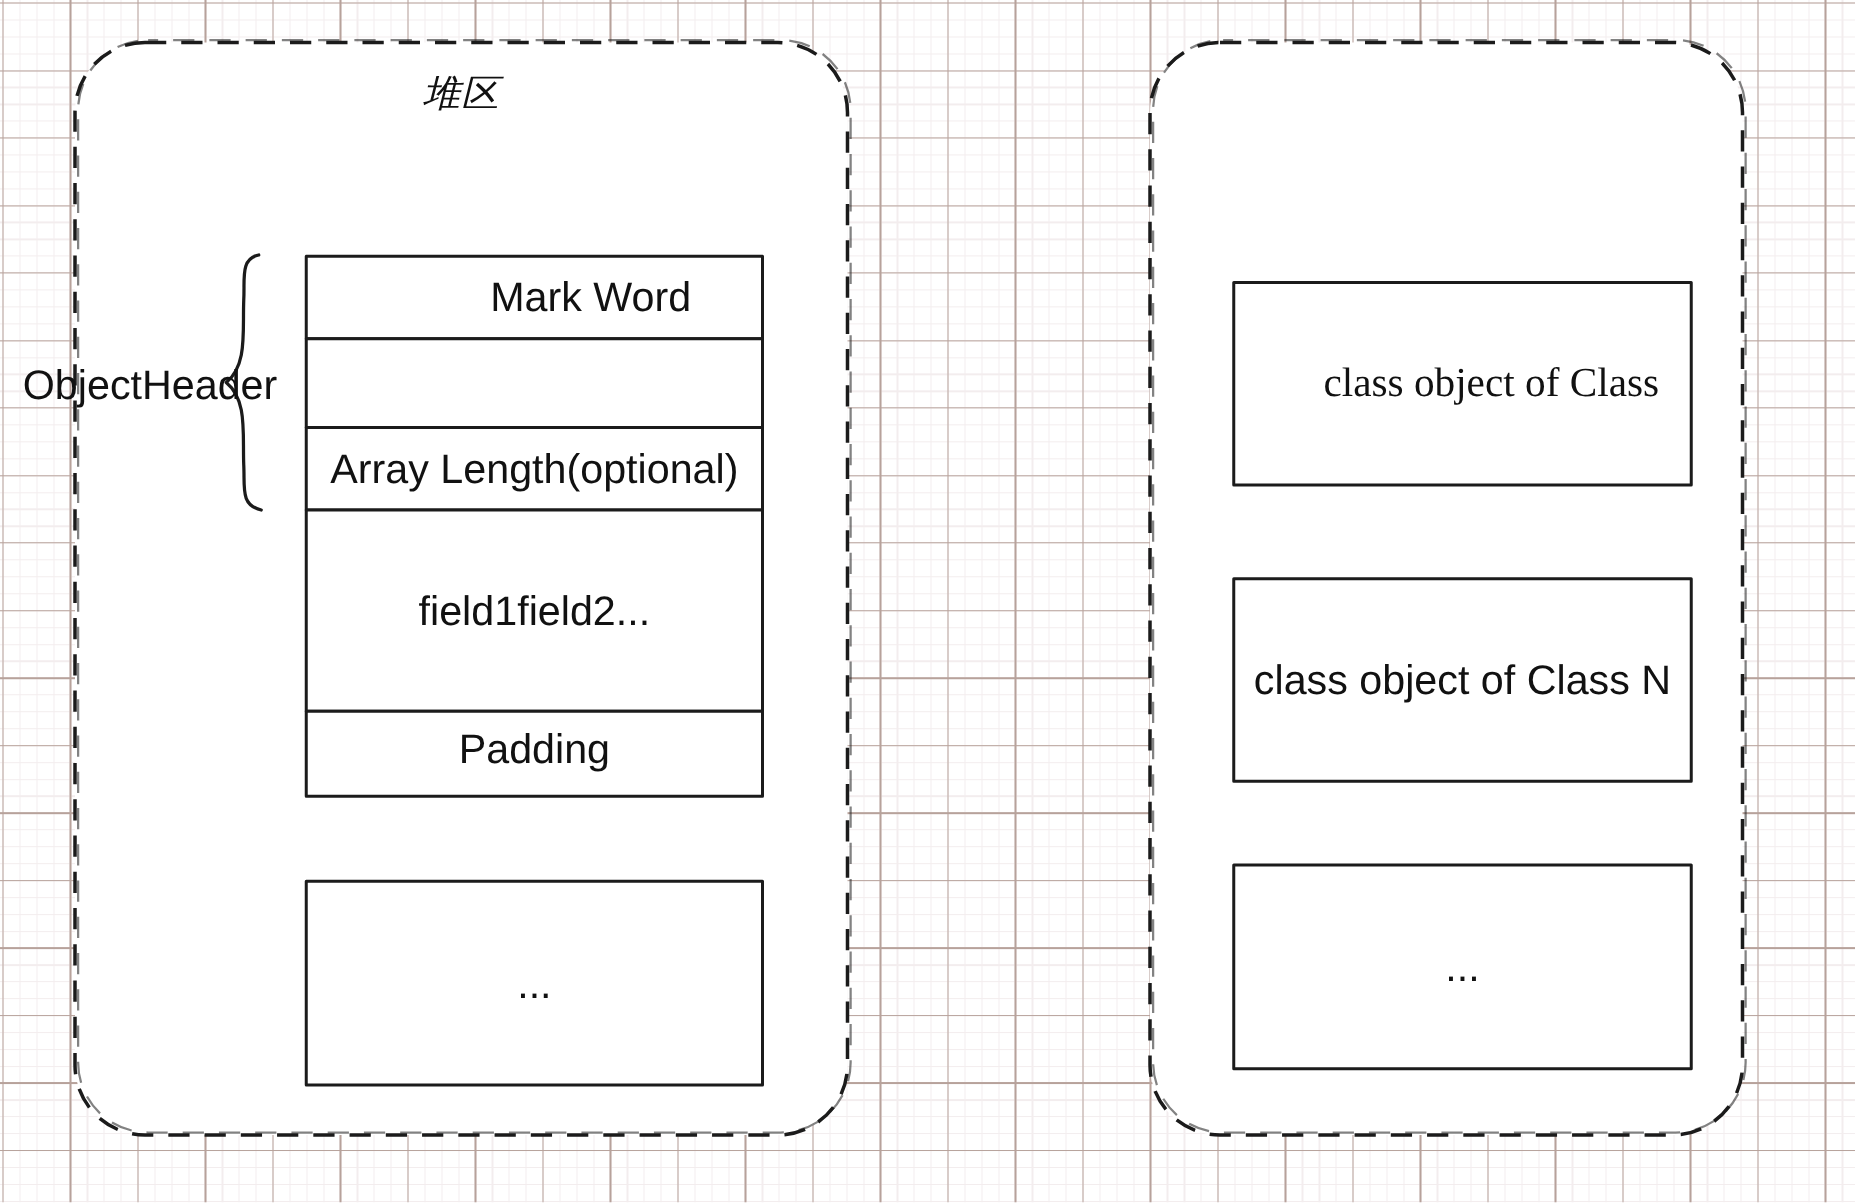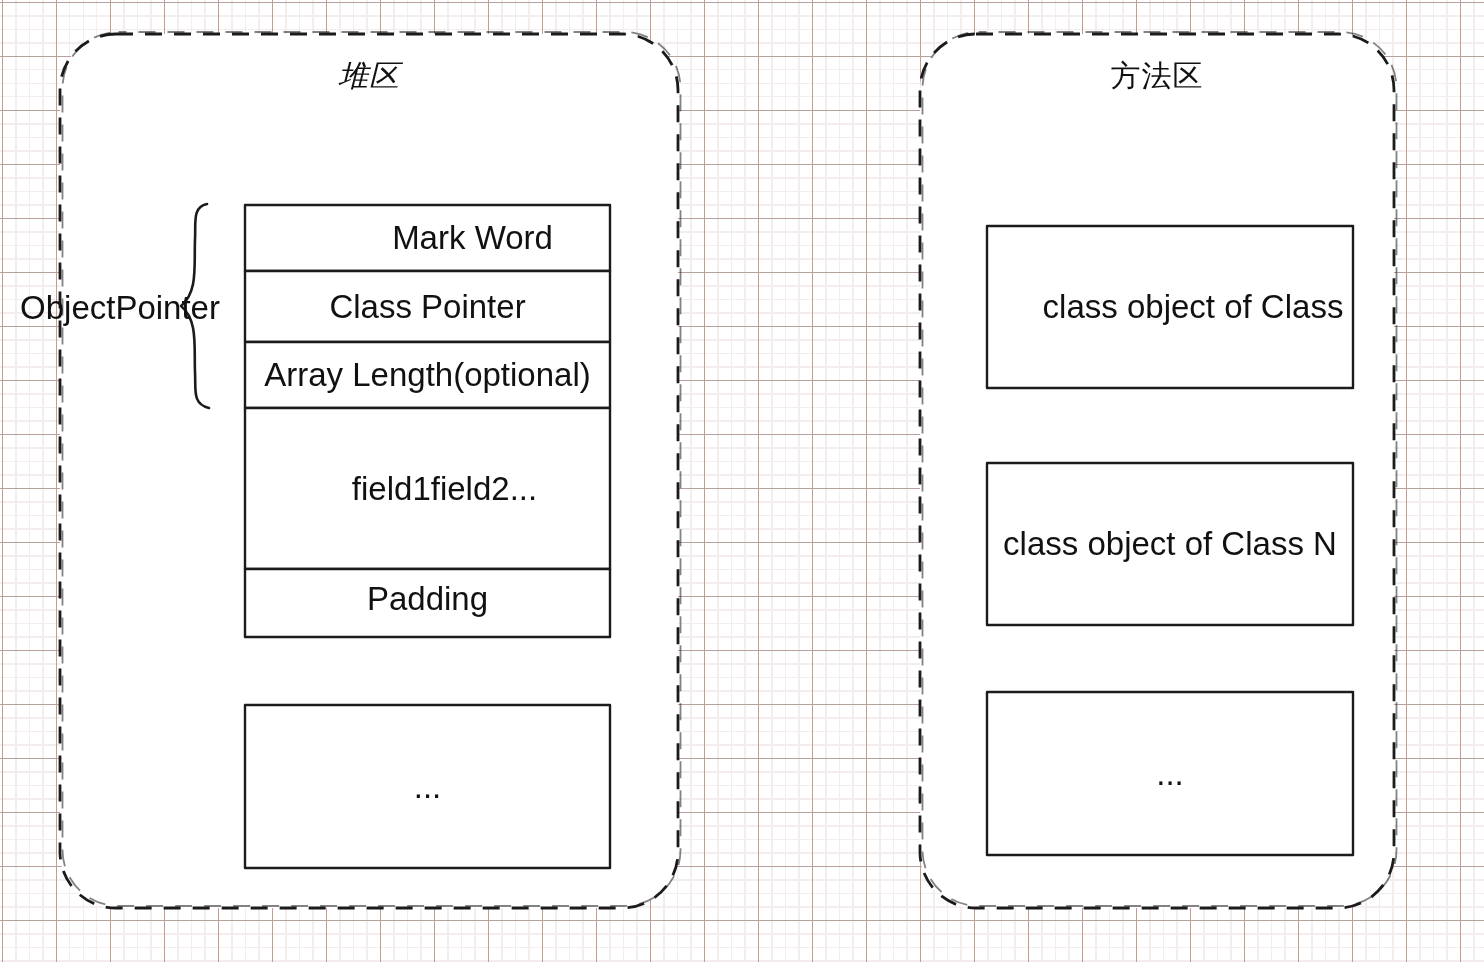--- a/index.html
+++ b/index.html
@@ -120,7 +120,6 @@
   </svg>
 
   <div class="lbl title t-heap-title">堆区</div>
-  <div class="lbl title t-method-title">方法区</div>
 
   <div class="lbl col t-objheader">
     <span>Object</span>

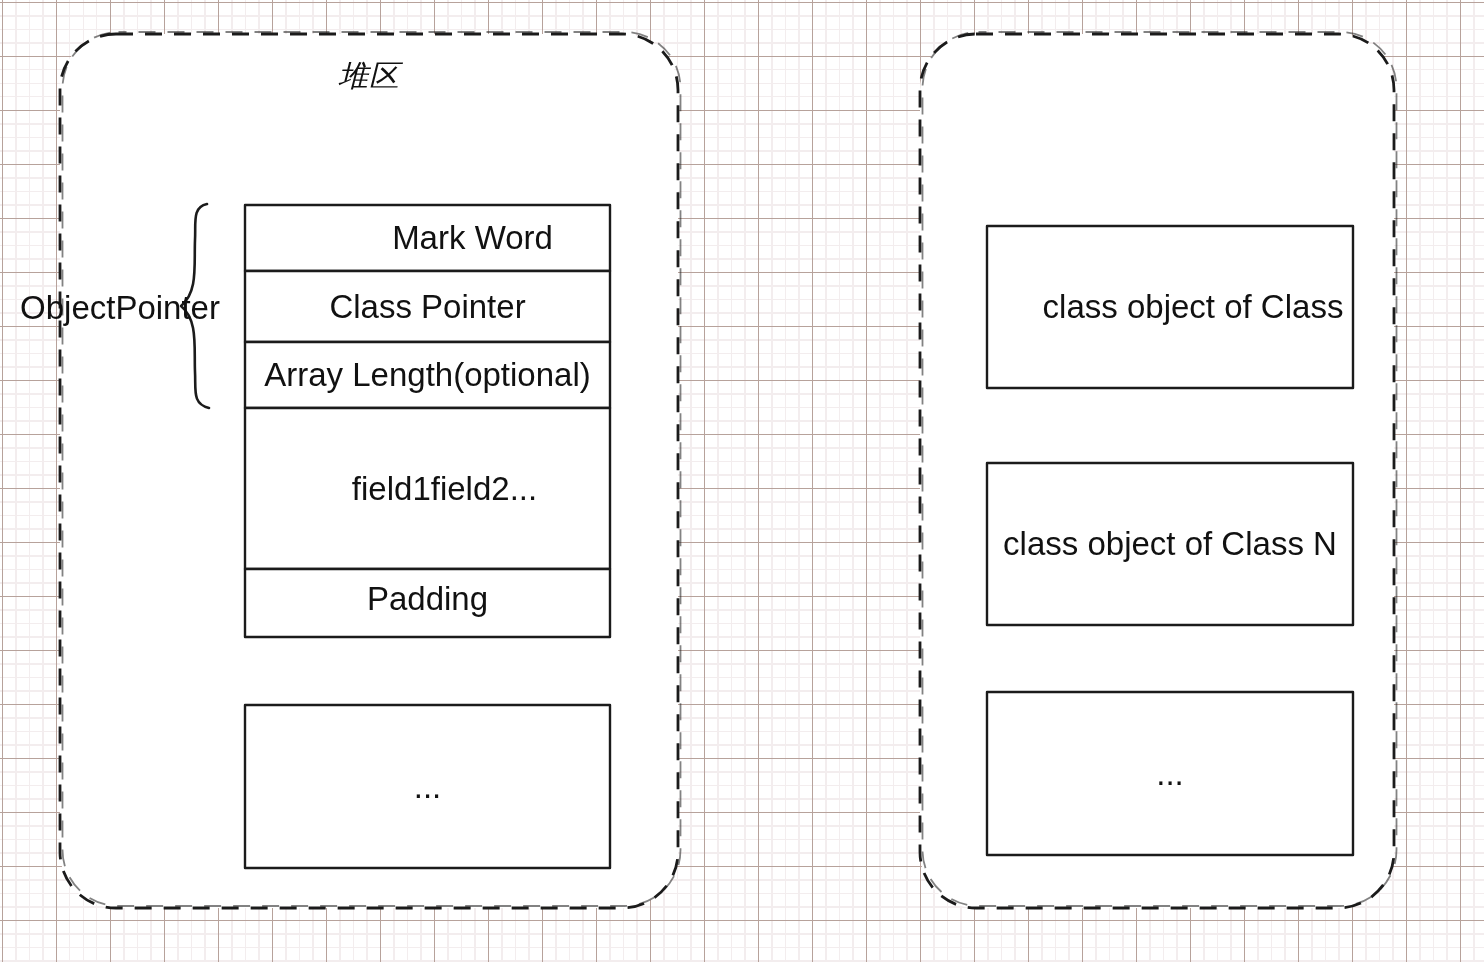--- a/index.html
+++ b/index.html
@@ -123,7 +123,7 @@
 
   <div class="lbl col t-objheader">
     <span>Object</span>
-    <span>Pointer</span>
+    <span>Header</span>
   </div>
 
   <div class="lbl t-markword">Mark Word</div>

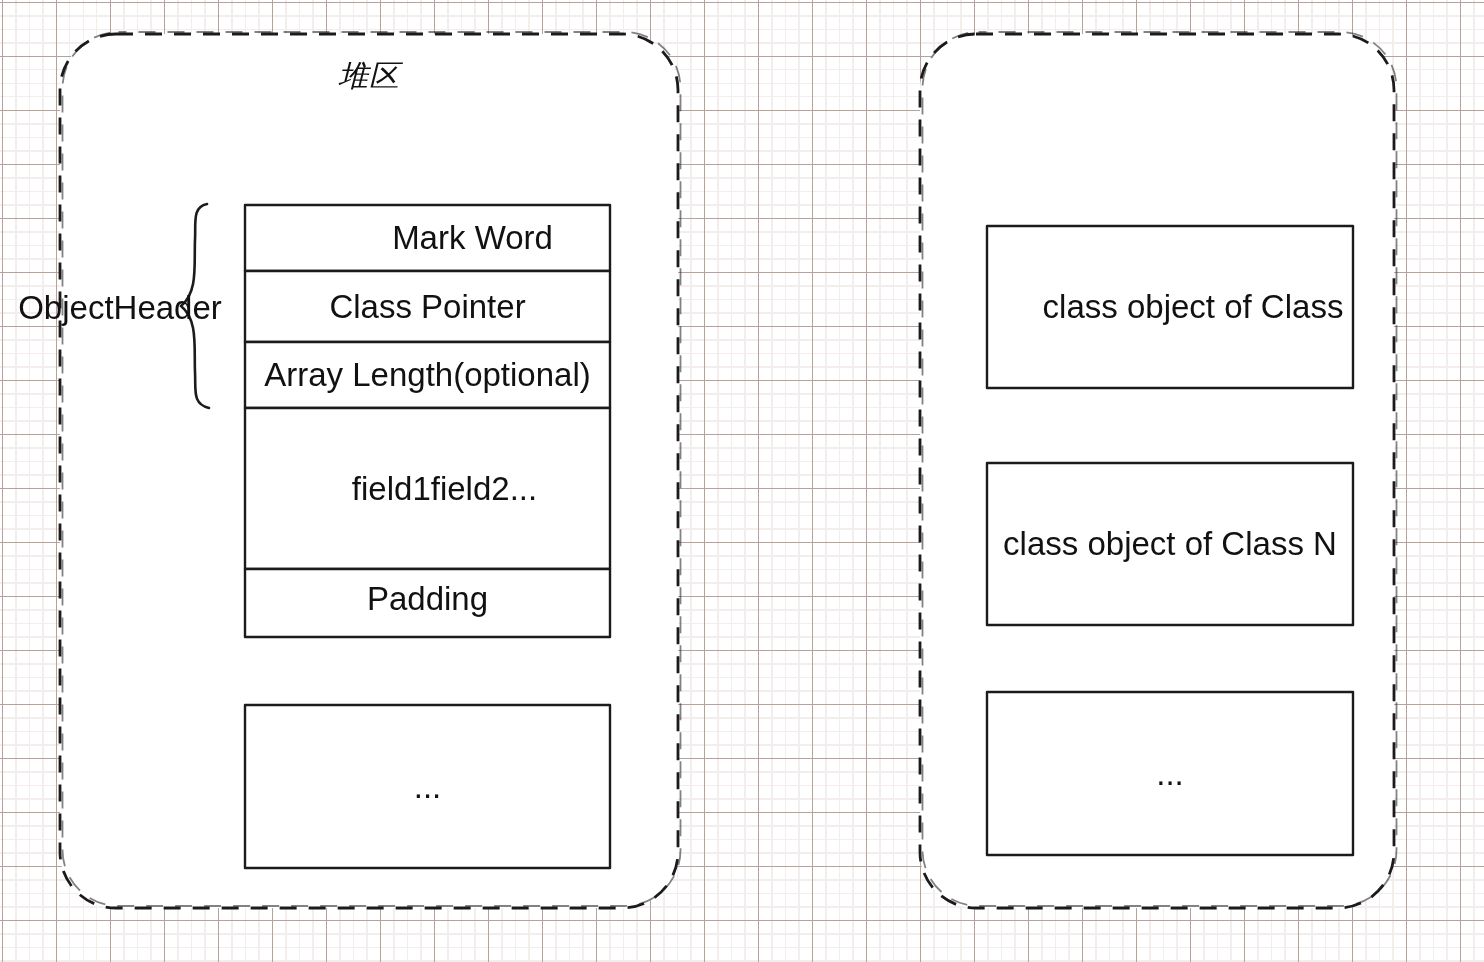--- a/index.html
+++ b/index.html
@@ -127,7 +127,6 @@
   </div>
 
   <div class="lbl t-markword">Mark Word</div>
-  <div class="lbl t-classptr">Class Pointer</div>
   <div class="lbl t-arraylen">Array Length(optional)</div>
 
   <div class="lbl col t-fields">

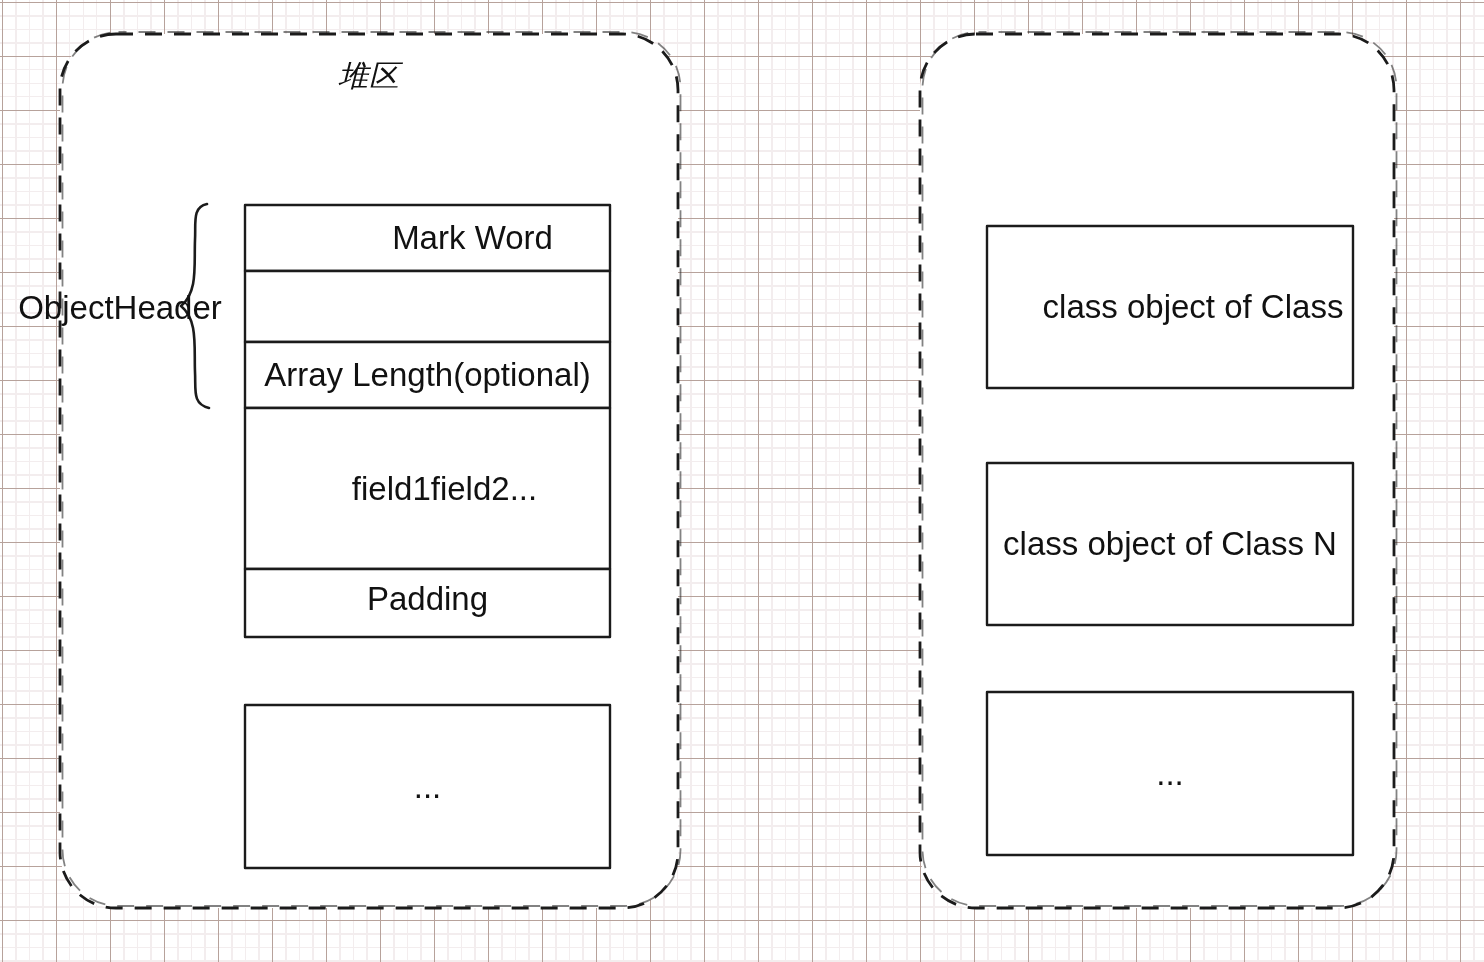--- a/index.html
+++ b/index.html
@@ -82,7 +82,7 @@
   .t-padding      { left: 245px; top: 569px; width: 365px; height: 60px; }
   .t-heapmore     { left: 245px; top: 705px; width: 365px; height: 163px; }
 
-  .t-classobj     { left: 987px; top: 226px; width: 412px; height: 162px; }
+  .t-classobj     { left: 987px; top: 226px; width: 412px; height: 162px; font-family: Liberation Serif, serif; }
   .t-classobjn    { left: 987px; top: 463px; width: 366px; height: 162px; }
   .t-methodmore   { left: 987px; top: 692px; width: 366px; height: 163px; }
 </style>

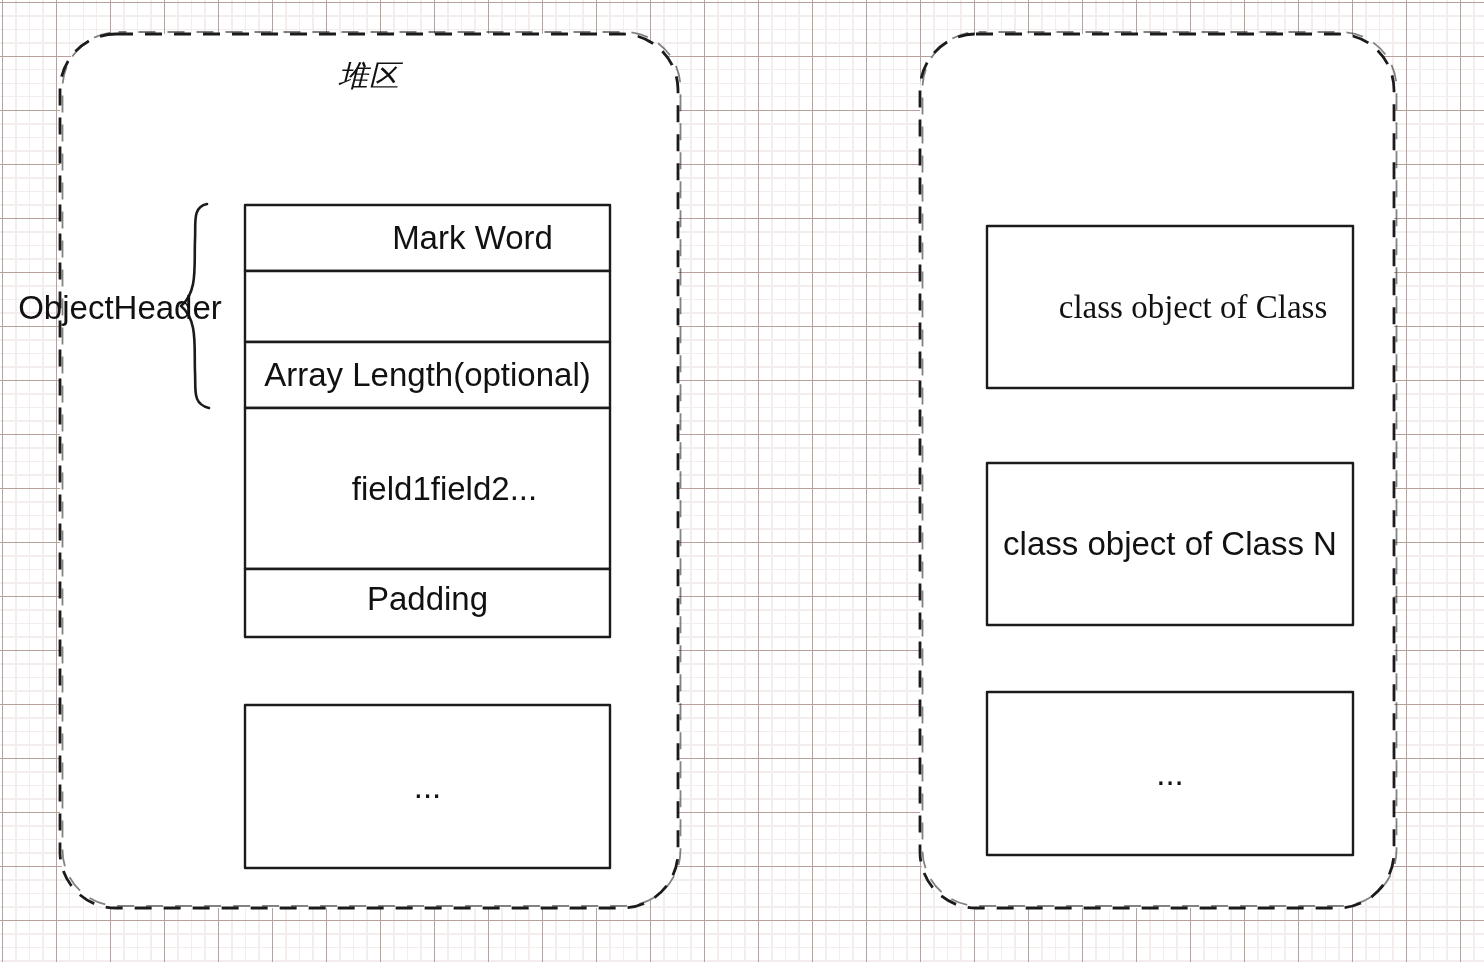--- a/index.html
+++ b/index.html
@@ -78,7 +78,7 @@
   .t-markword     { left: 245px; top: 205px; width: 365px; height: 66px; margin-left: 45px; }
   .t-classptr     { left: 245px; top: 271px; width: 365px; height: 71px; }
   .t-arraylen     { left: 245px; top: 342px; width: 365px; height: 66px; text-align: center; }
-  .t-fields       { left: 245px; top: 408px; width: 365px; height: 161px; padding-left: 17px; }
+  .t-fields       { left: 245px; top: 408px; width: 365px; height: 161px; }
   .t-padding      { left: 245px; top: 569px; width: 365px; height: 60px; }
   .t-heapmore     { left: 245px; top: 705px; width: 365px; height: 163px; }
 

